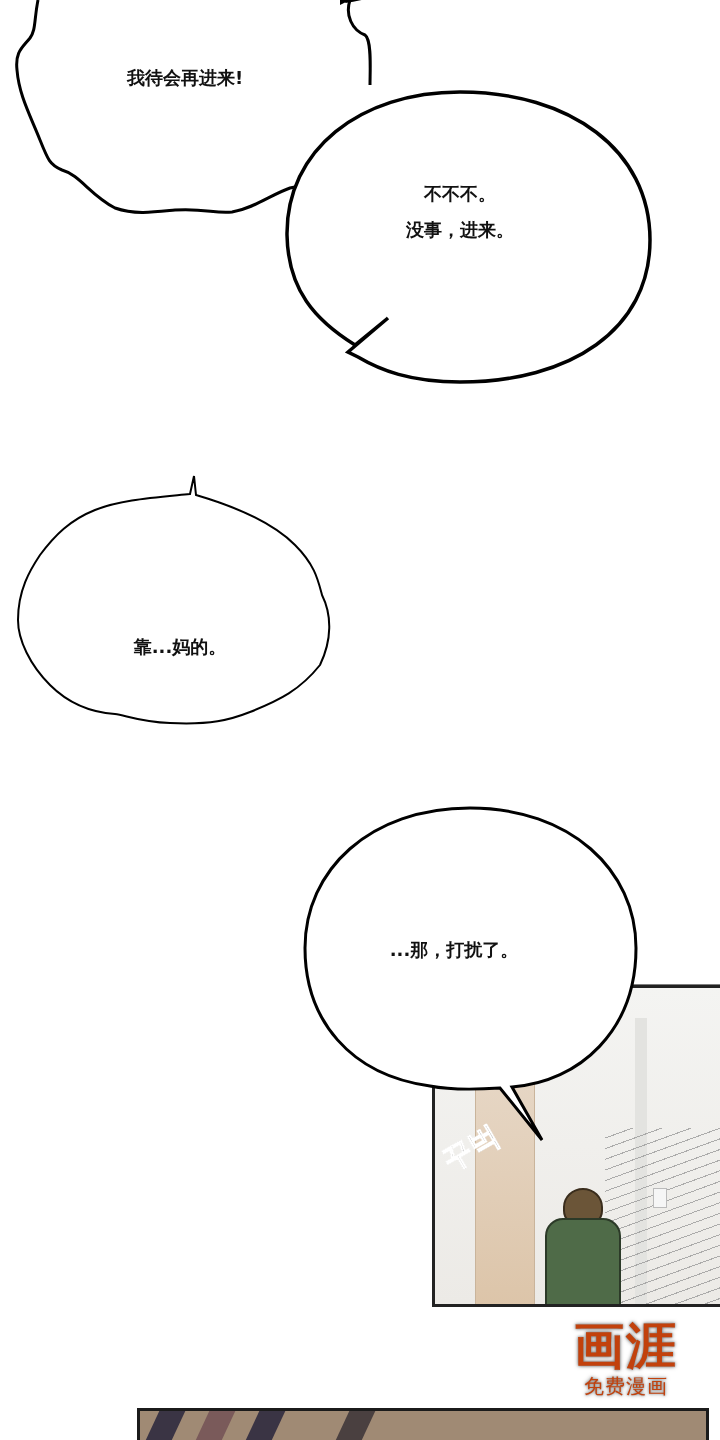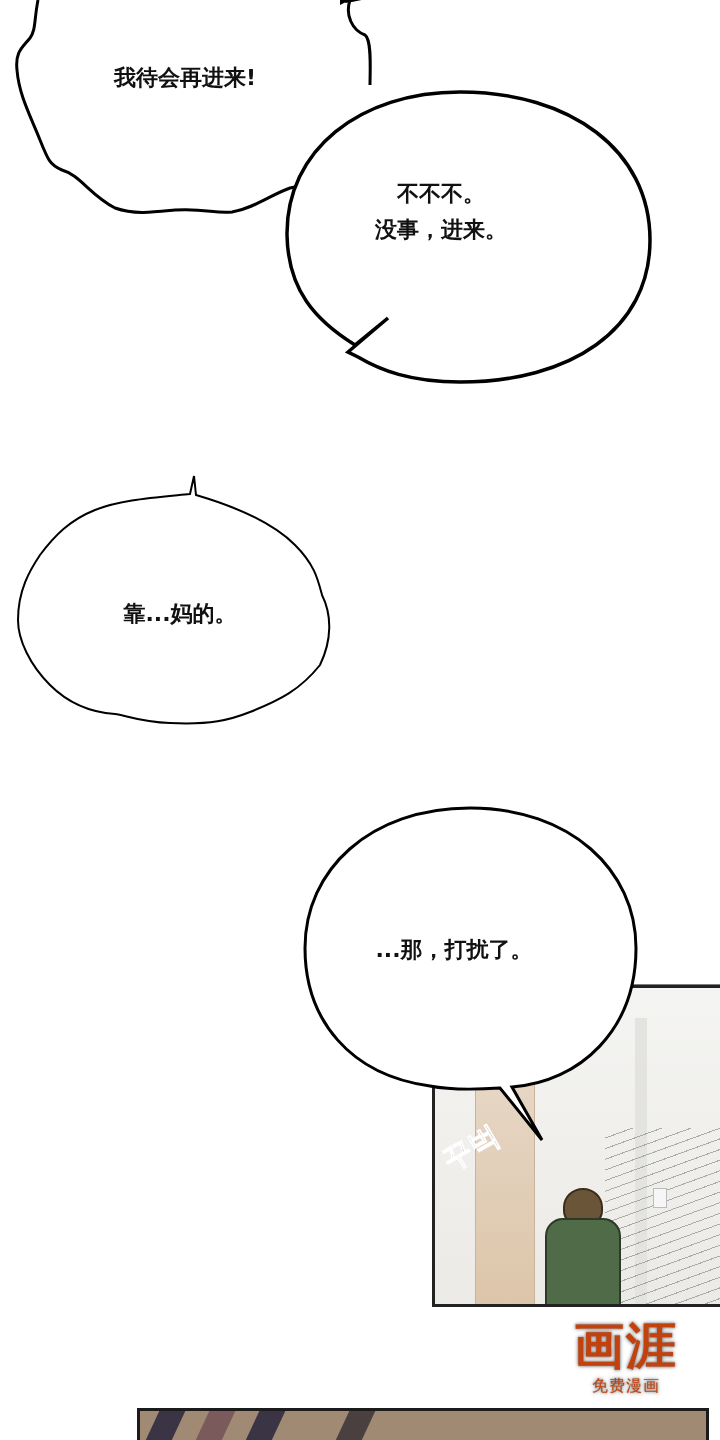--- a/index.html
+++ b/index.html
@@ -10,7 +10,7 @@
     }
     .layer { position: absolute; left: 0; top: 0; width: 720px; height: 1440px; }
     .txt {
-      position: absolute; color: #111; font-weight: bold; font-size: 22px;
+      position: absolute; color: #111; font-weight: bold; font-size: 18px;
       text-align: center; line-height: 36px; white-space: nowrap;
     }
     .panel { position: absolute; overflow: hidden; }

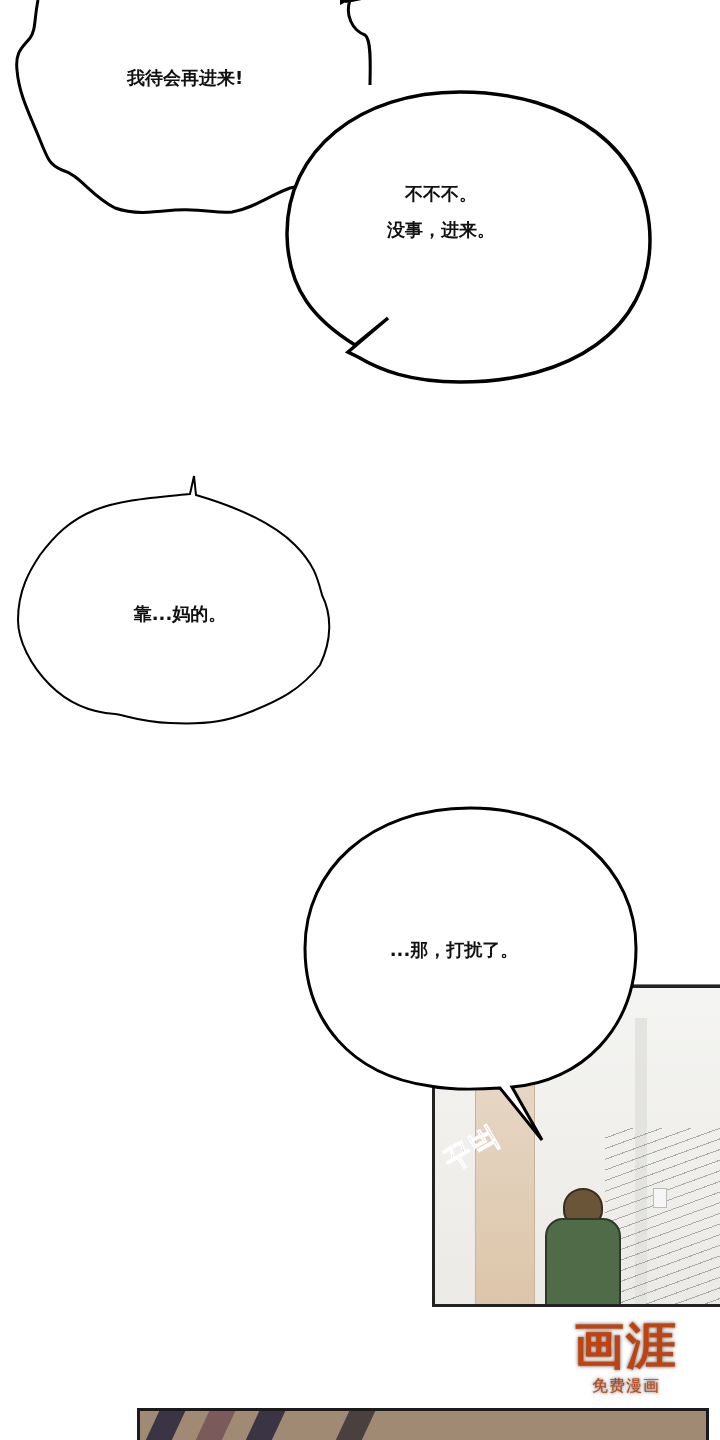--- a/index.html
+++ b/index.html
@@ -109,7 +109,7 @@
 <div class="txt" style="left:60px; top:60px; width:250px;">
   <div>我待会再进来!</div>
 </div>
-<div class="txt" style="left:321px; top:176px; width:240px;">
+<div class="txt" style="left:340px; top:176px; width:240px;">
   <div>不不不。</div>
   <div>没事，进来。</div>
 </div>

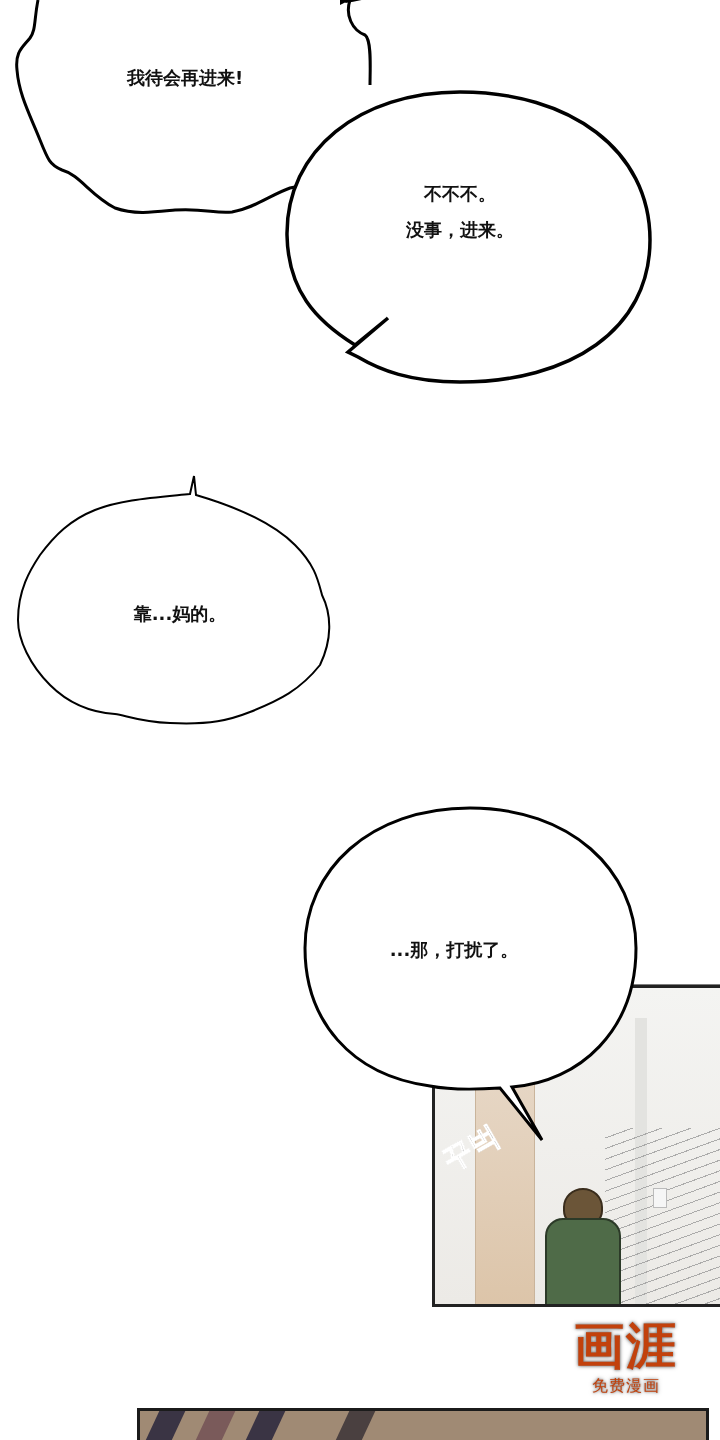--- a/index.html
+++ b/index.html
@@ -113,7 +113,7 @@
   <div>不不不。</div>
   <div>没事，进来。</div>
 </div>
-<div class="txt" style="left:80px; top:596px; width:200px;">
+<div class="txt" style="left:80px; top:629px; width:200px;">
   <div>靠...妈的。</div>
 </div>
 <div class="txt" style="left:334px; top:932px; width:240px;">

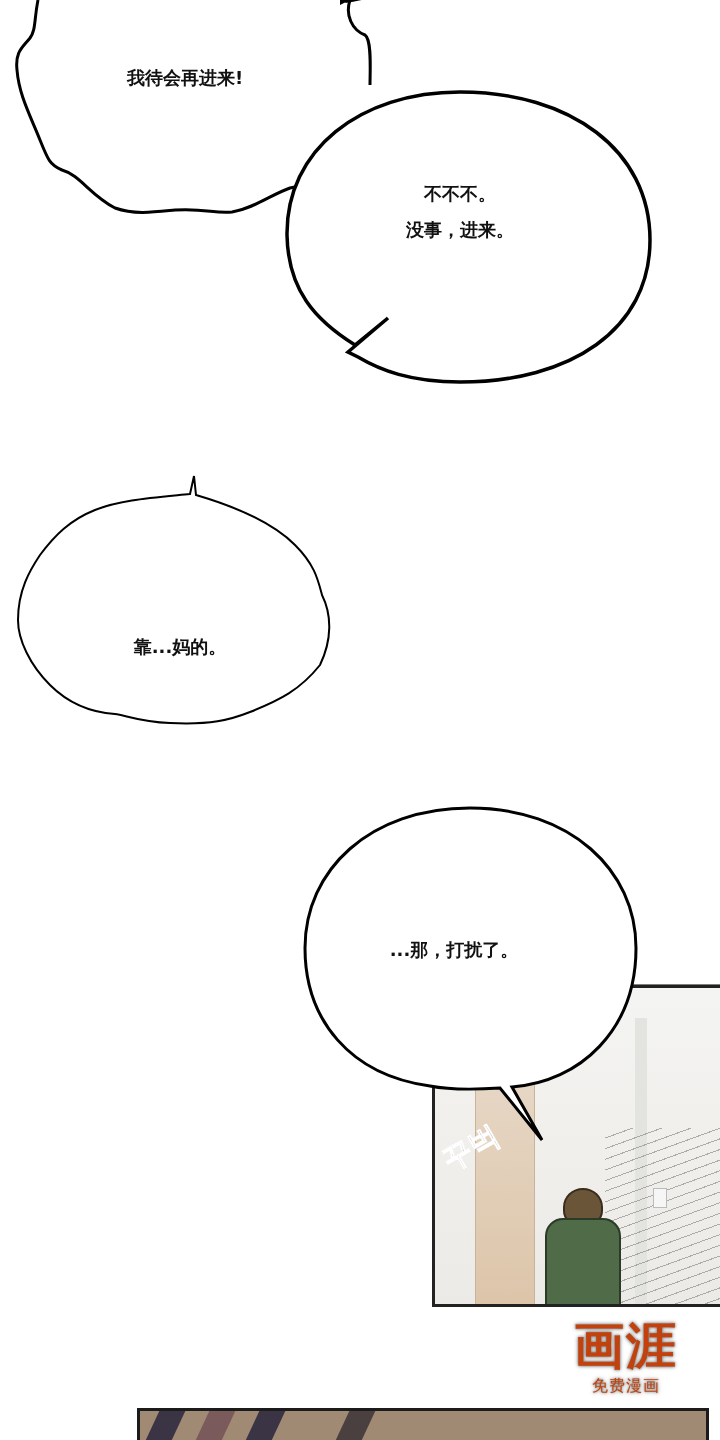--- a/index.html
+++ b/index.html
@@ -66,7 +66,7 @@
       text-shadow: 0 0 4px #777, 0 0 2px #888;
     }
     .wm-logo { font-size: 50px; font-weight: bold; line-height: 56px; letter-spacing: 2px; }
-    .wm-sub { font-size: 16px; line-height: 24px; letter-spacing: 1px; }
+    .wm-sub { font-size: 20px; line-height: 24px; letter-spacing: 1px; }
   </style>
 </head>
 <body>

